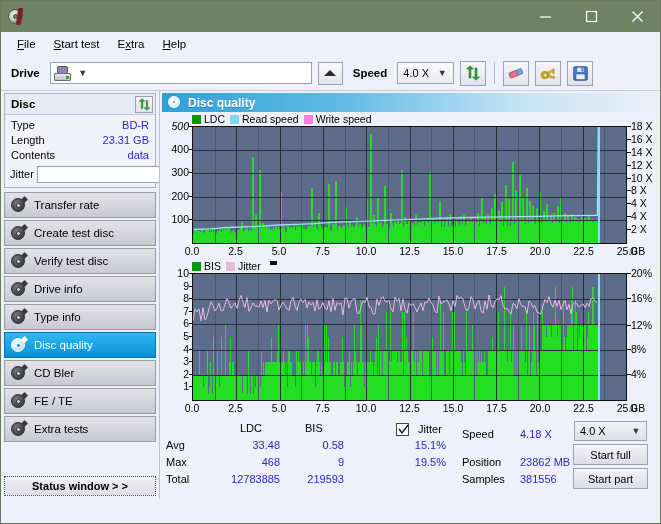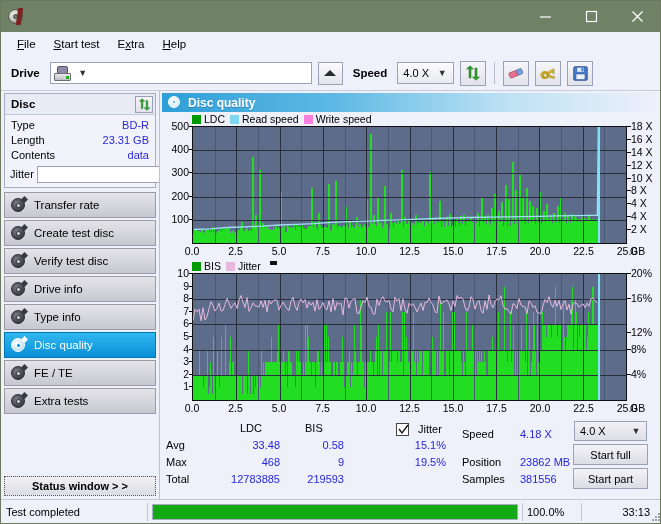--- a/index.html
+++ b/index.html
@@ -672,7 +672,7 @@
               <span class="ytick" style="top: 69.6px;">200</span>
               <span class="ytick" style="top: 46.4px;">300</span>
               <span class="ytick" style="top: 23.2px;">400</span>
-              <span class="ytick" style="top: 0px;">500</span>
+              <span class="ytick" style="top: 0px; font-style: italic;">500</span>
             </div>
           <div class="plot" id="plot0">
             <div class="bars" id="bars0">

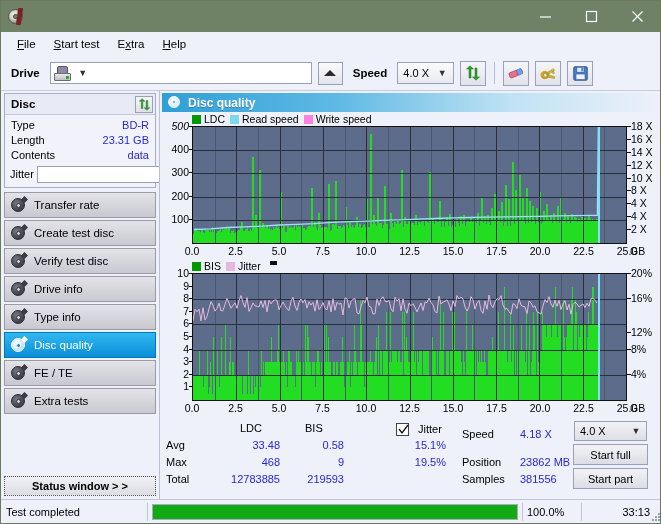--- a/index.html
+++ b/index.html
@@ -1720,7 +1720,7 @@
           <div class="yaxis-r" id="ax1-right">
               <span class="ytick-r" style="top: 100.8px;">4%</span>
               <span class="ytick-r" style="top: 75.6px;">8%</span>
-              <span class="ytick-r" style="top: 59px;">12%</span>
+              <span class="ytick-r" style="top: 52px;">12%</span>
               <span class="ytick-r" style="top: 25.2px;">16%</span>
               <span class="ytick-r" style="top: 0px;">20%</span>
             </div>

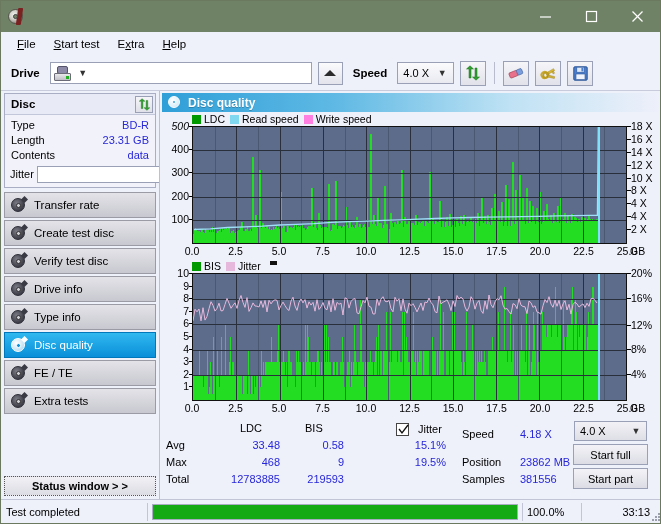--- a/index.html
+++ b/index.html
@@ -618,6 +618,14 @@
               <span class="hole"></span>
             </span>
           <span>Disc quality</span>
+        </div>
+        <div class="navbtn">
+          <span class="nicon">
+              <span class="ring"></span>
+              <span class="spark"></span>
+              <span class="hole"></span>
+            </span>
+          <span>CD Bler</span>
         </div>
         <div class="navbtn">
           <span class="nicon">

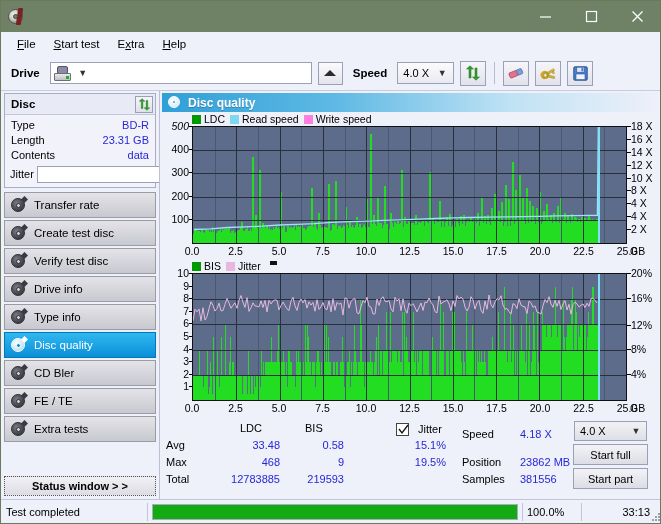--- a/index.html
+++ b/index.html
@@ -1794,25 +1794,6 @@
     </div>
   </div>
 
-  <div class="statusbar">
-    <span class="sb-text">Test completed</span>
-    <span class="sb-sep"></span>
-    <div class="sb-prog">
-      <div class="fill" id="progfill" style="width: 100%;"></div>
-    </div>
-    <span class="sb-sep"></span>
-    <span class="sb-pct">100.0%</span>
-    <span class="sb-sep"></span>
-    <span class="sb-time">33:13</span>
-    <span class="grip">
-      <i style="right:0;bottom:0"></i>
-        <i style="right:3px;bottom:0"></i>
-        <i style="right:6px;bottom:0"></i>
-      <i style="right:0;bottom:3px"></i>
-        <i style="right:3px;bottom:3px"></i>
-        <i style="right:0;bottom:6px"></i>
-    </span>
-  </div>
 </div>
 
 </body></html>

